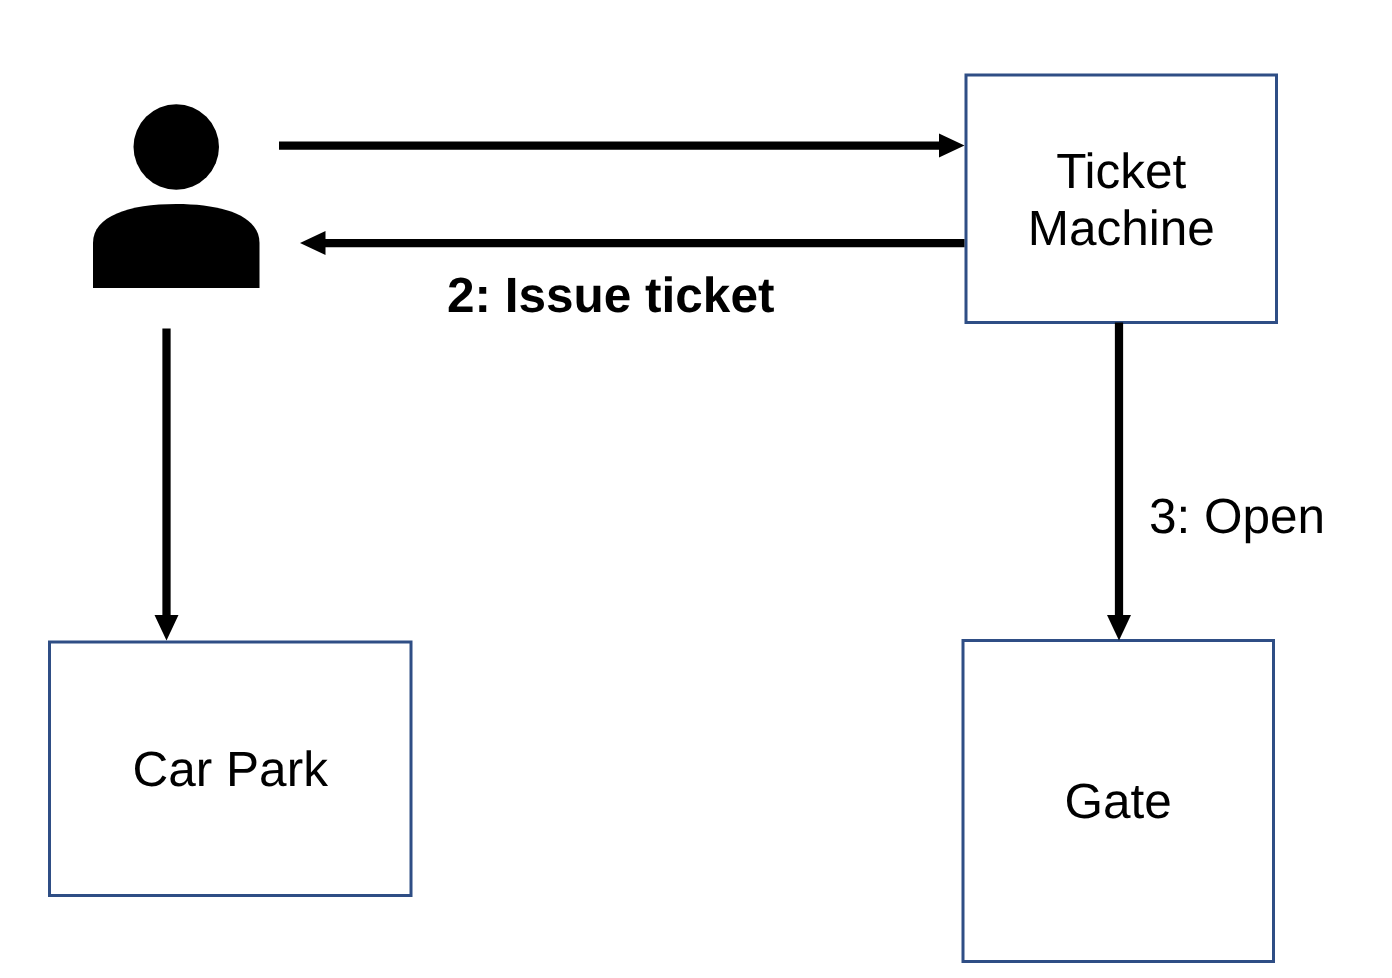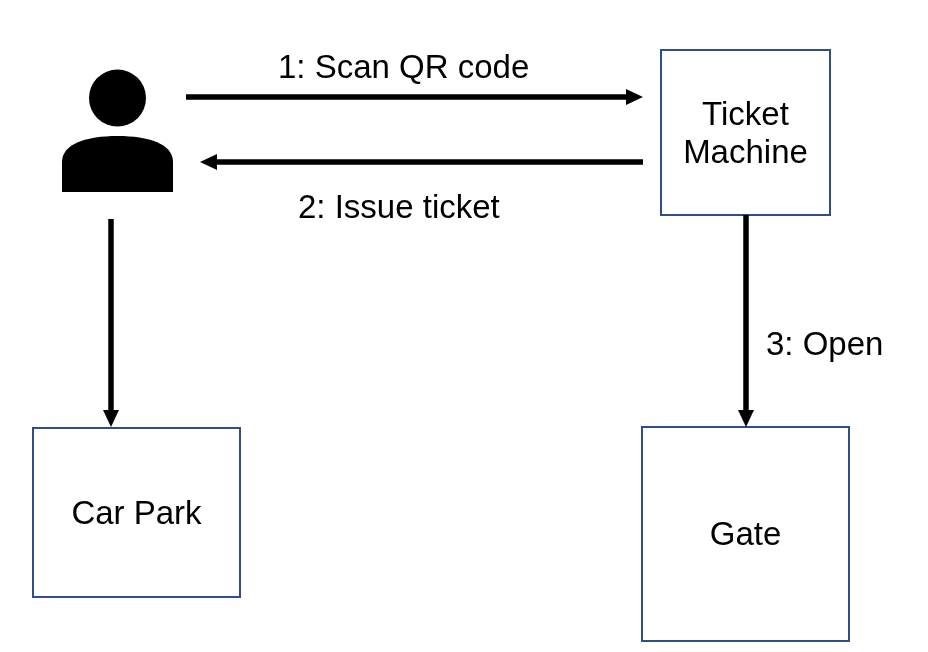--- a/index.html
+++ b/index.html
@@ -131,7 +131,6 @@
     </g>
   </svg>
 
-  <div class="msg-label" id="label-msg-1">1: Scan QR code</div>
   <div class="msg-label" id="label-msg-2">2: Issue ticket</div>
   <div class="msg-label" id="label-msg-3">3: Open</div>
 

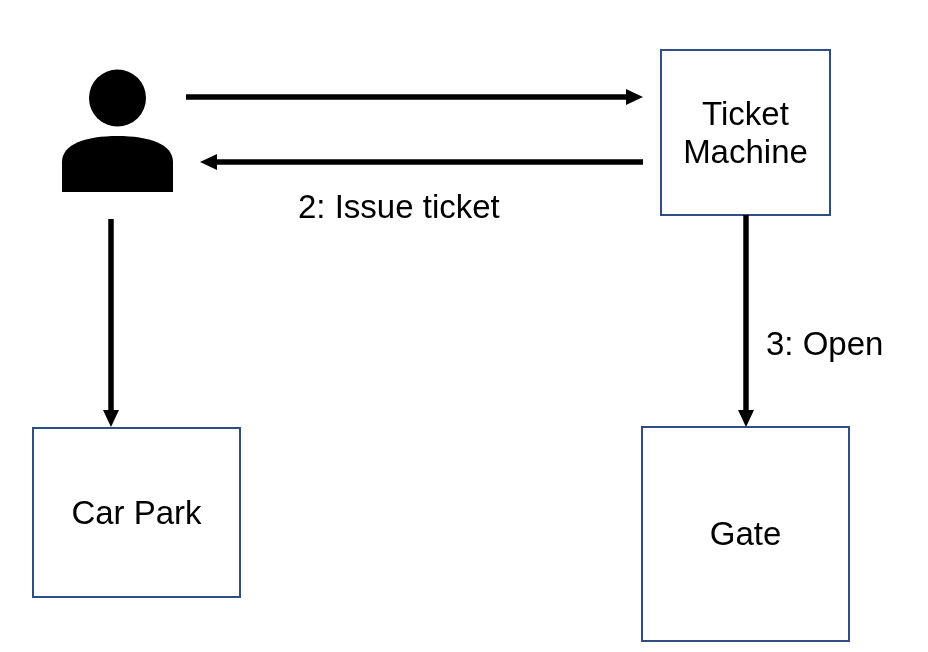--- a/index.html
+++ b/index.html
@@ -34,9 +34,8 @@
   #box-ticket-machine {
     left: 643px;
     top: 49px;
-    width: 171px;
+    width: 209px;
     height: 167px;
-    margin-left: 17px;
   }
   #box-car-park {
     left: 32px;

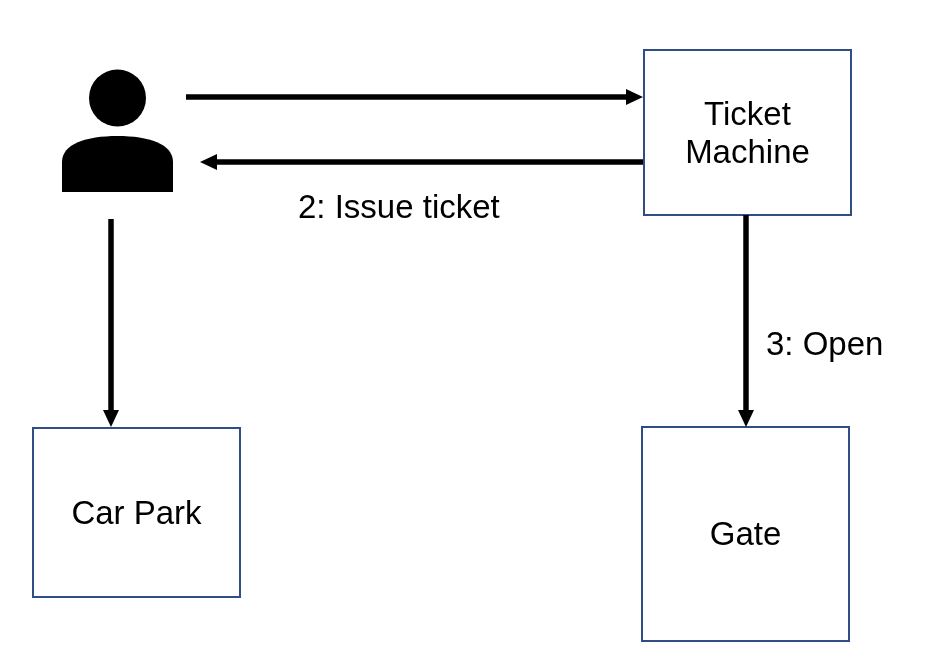--- a/index.html
+++ b/index.html
@@ -69,7 +69,7 @@
     font-family: "Liberation Sans", sans-serif;
   }
   #label-msg-1 { left: 278px; top: 50px; }
-  #label-msg-2 { left: 298px; top: 190px; }
+  #label-msg-2 { left: 298px; top: 180px; font-weight: bold; }
   #label-msg-3 { left: 766px; top: 315px; margin-top: 12px; }
   #label-msg-4 { left: 131px; top: 315px; }
   .arrow-svg {

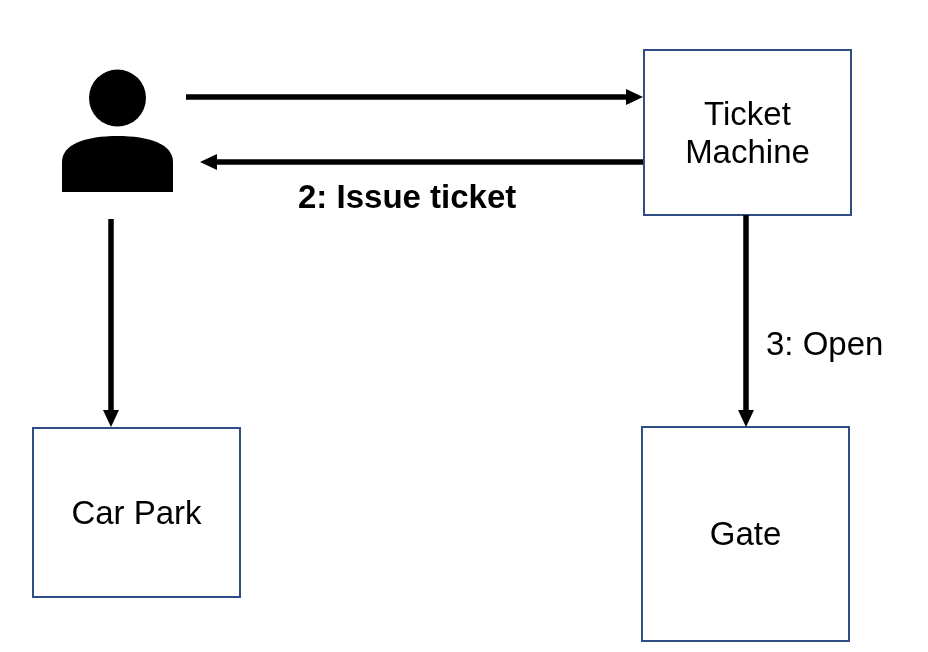--- a/index.html
+++ b/index.html
@@ -40,7 +40,7 @@
   #box-car-park {
     left: 32px;
     top: 427px;
-    width: 209px;
+    width: 243px;
     height: 171px;
   }
   #box-gate {

